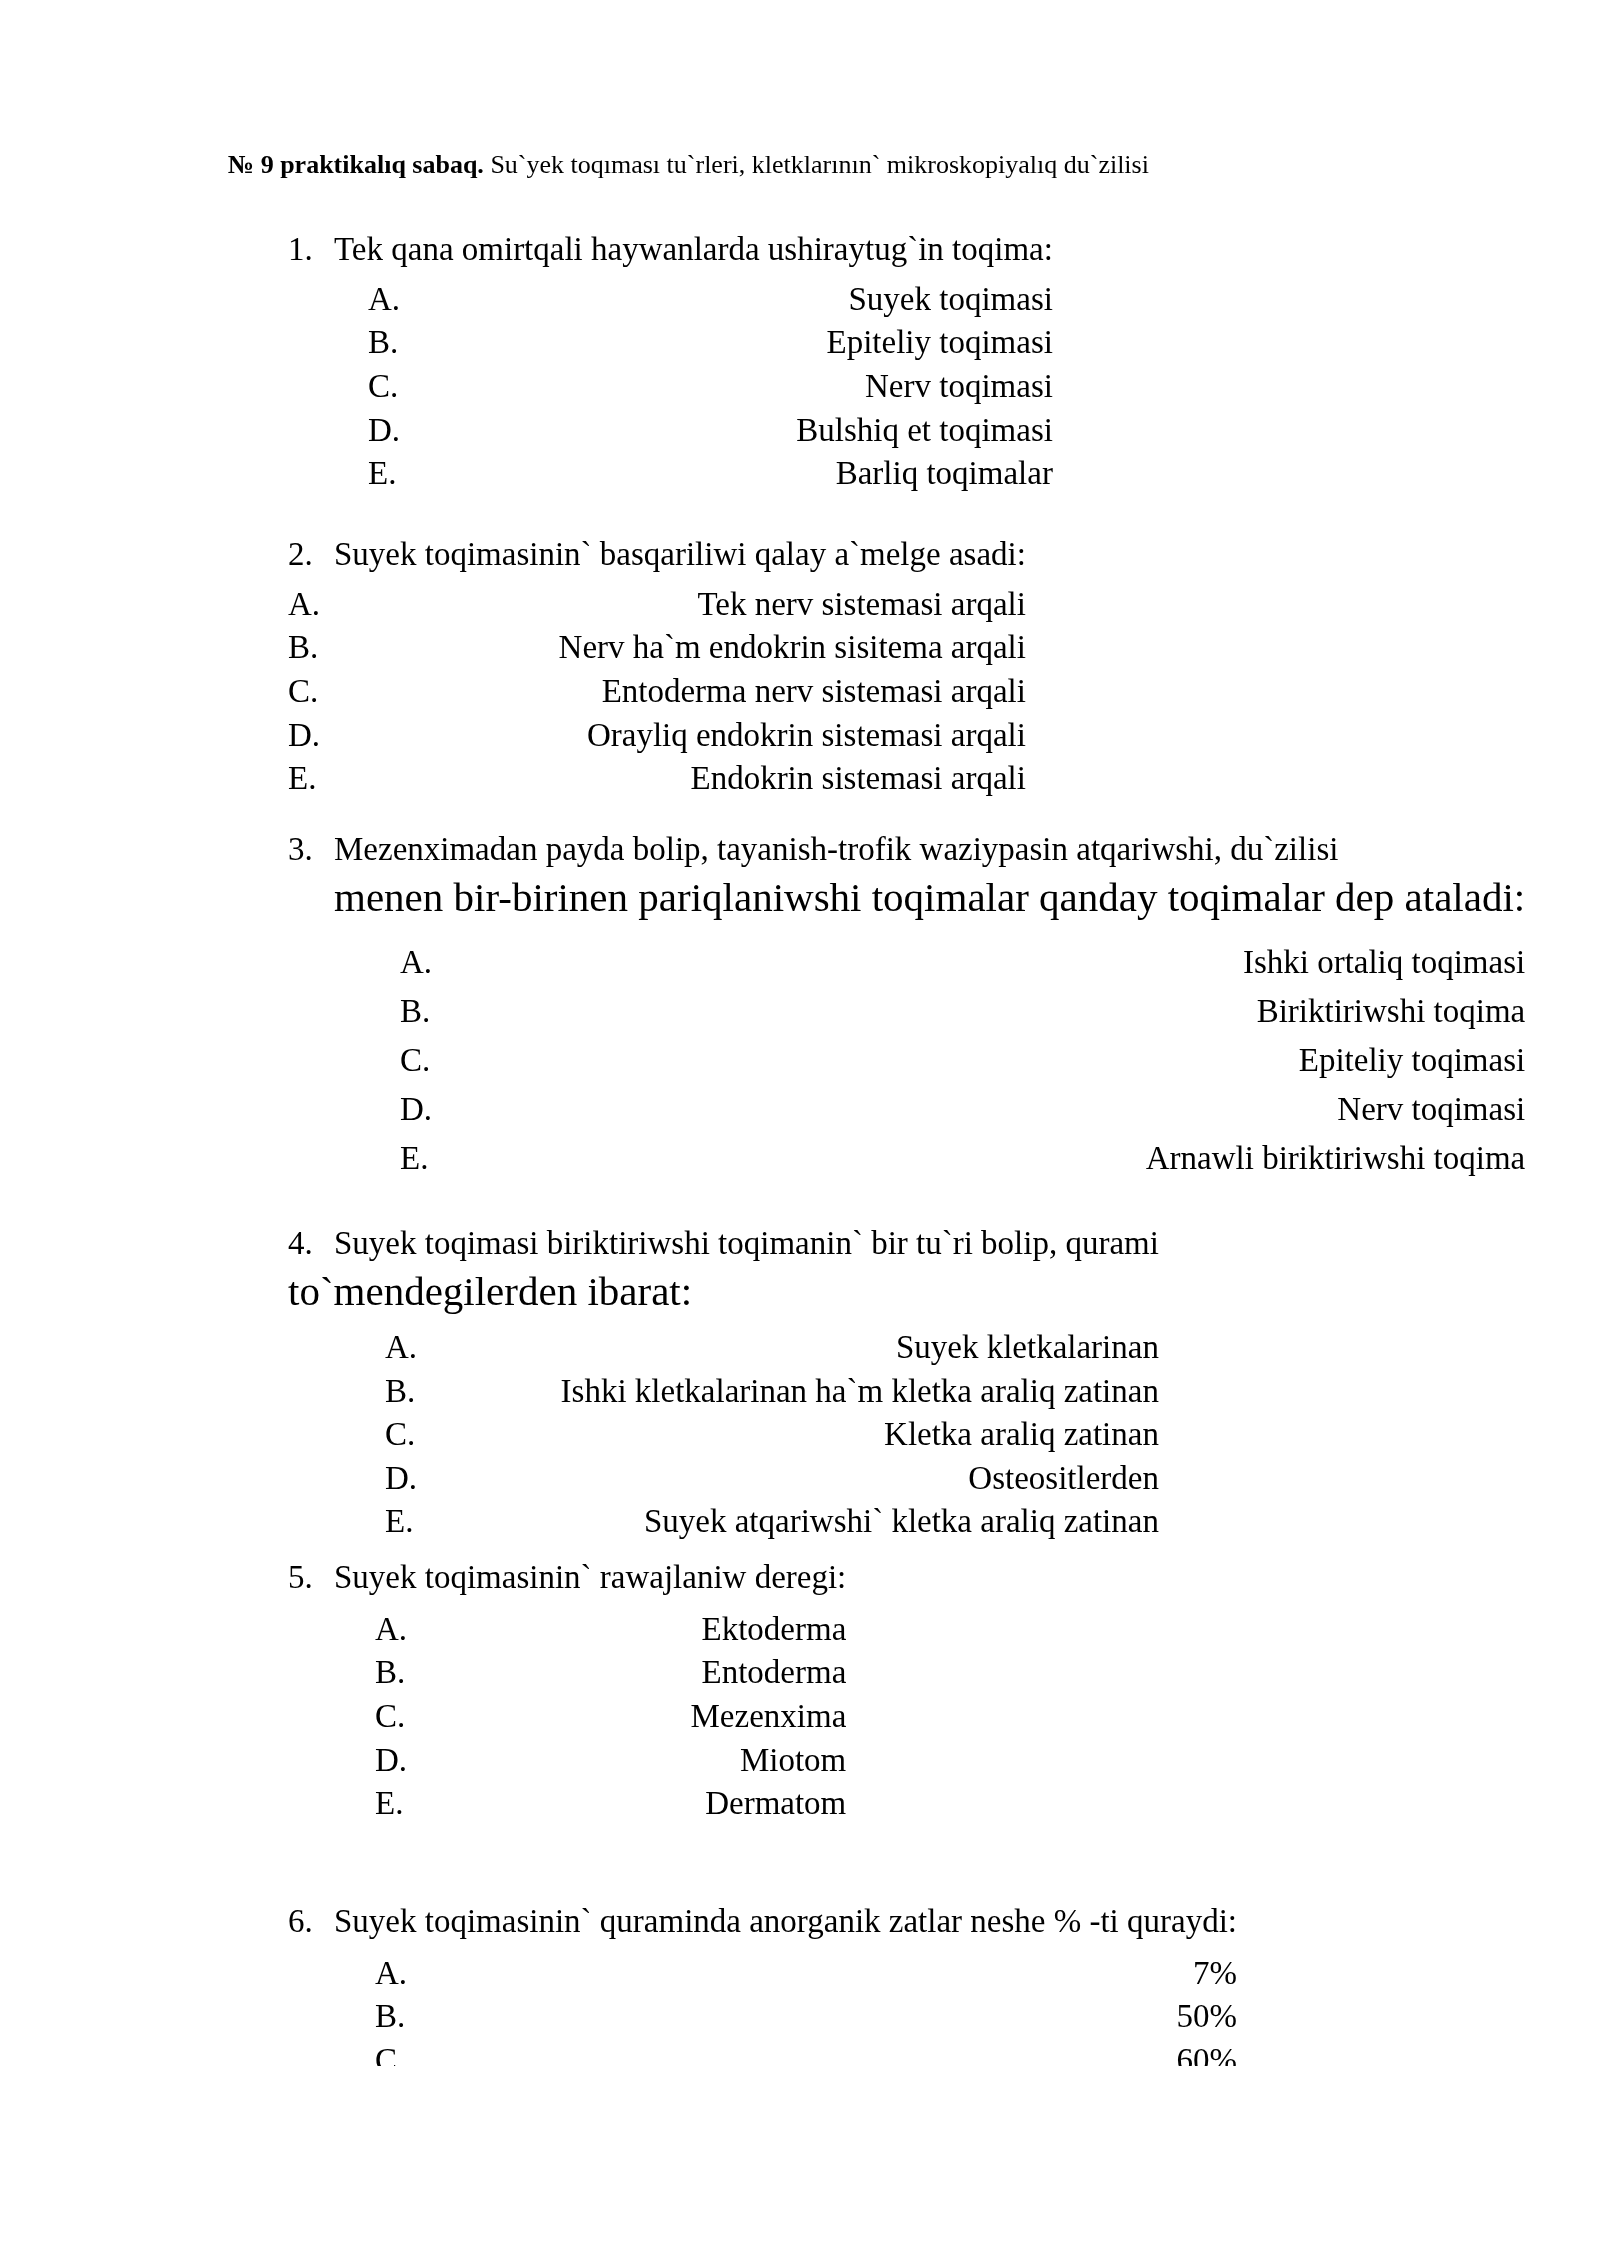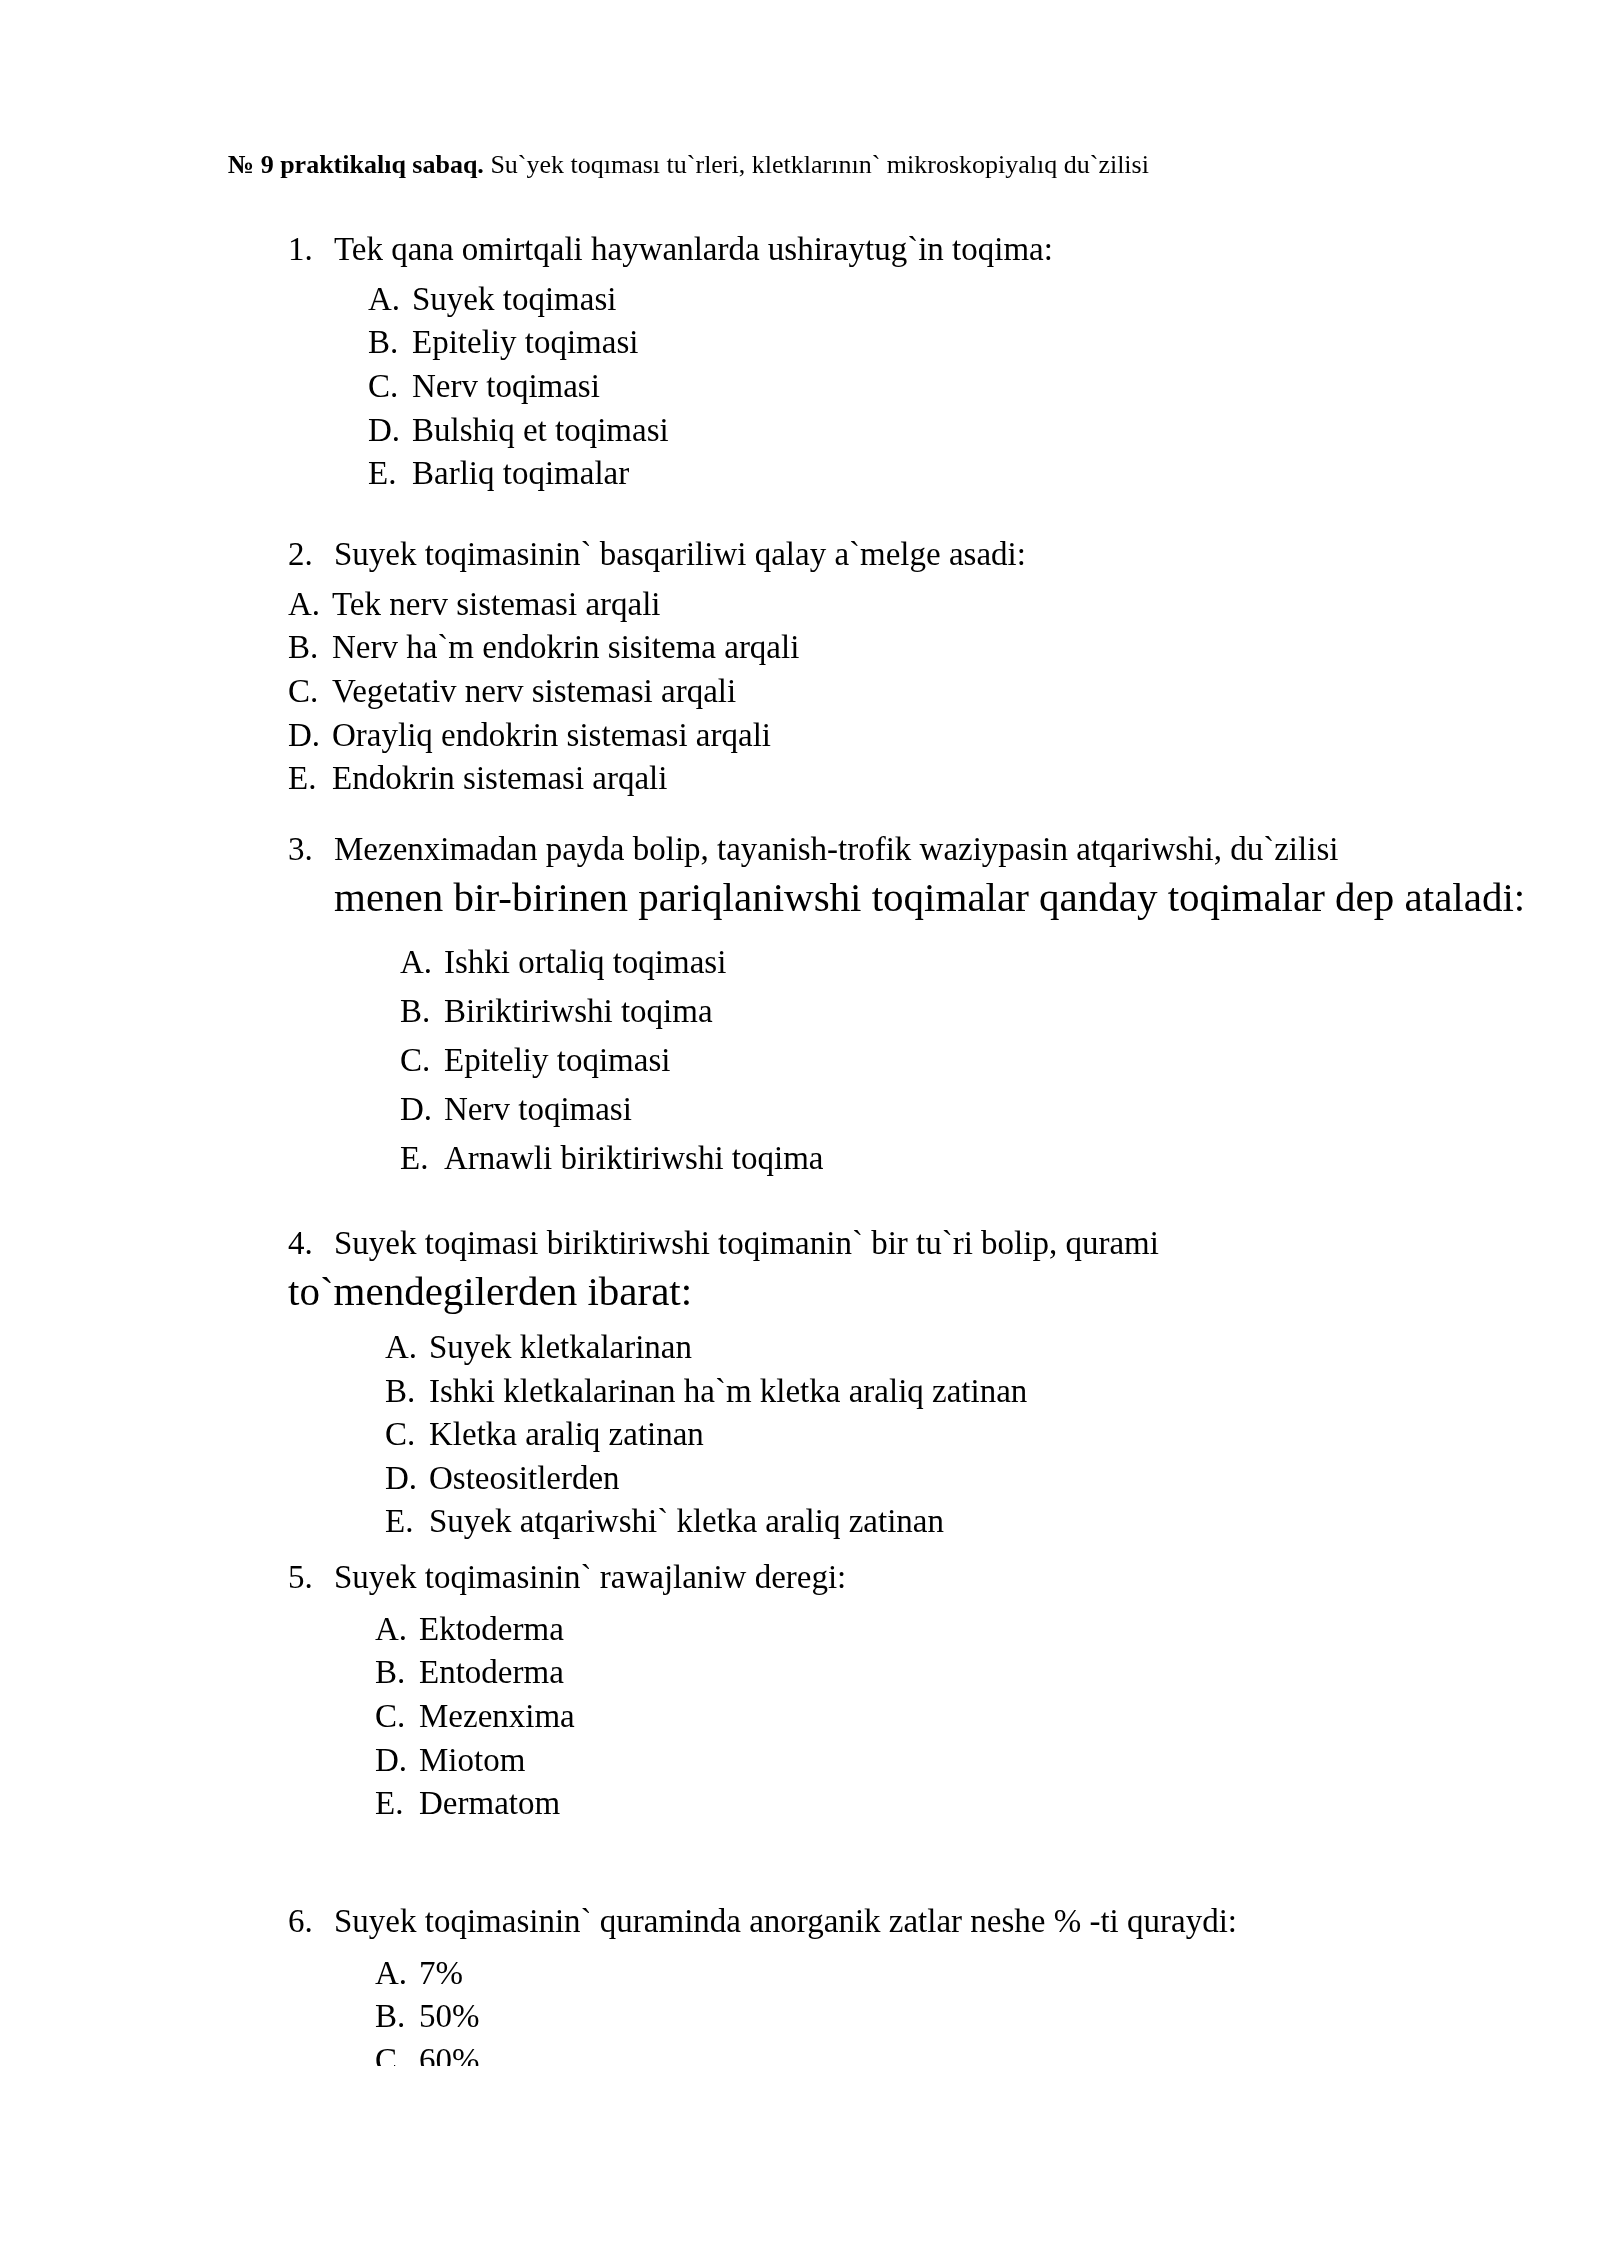--- a/index.html
+++ b/index.html
@@ -86,6 +86,7 @@
   }
   .opt-text {
     flex: 1 1 auto;
+    text-align: right;
   }
 
   

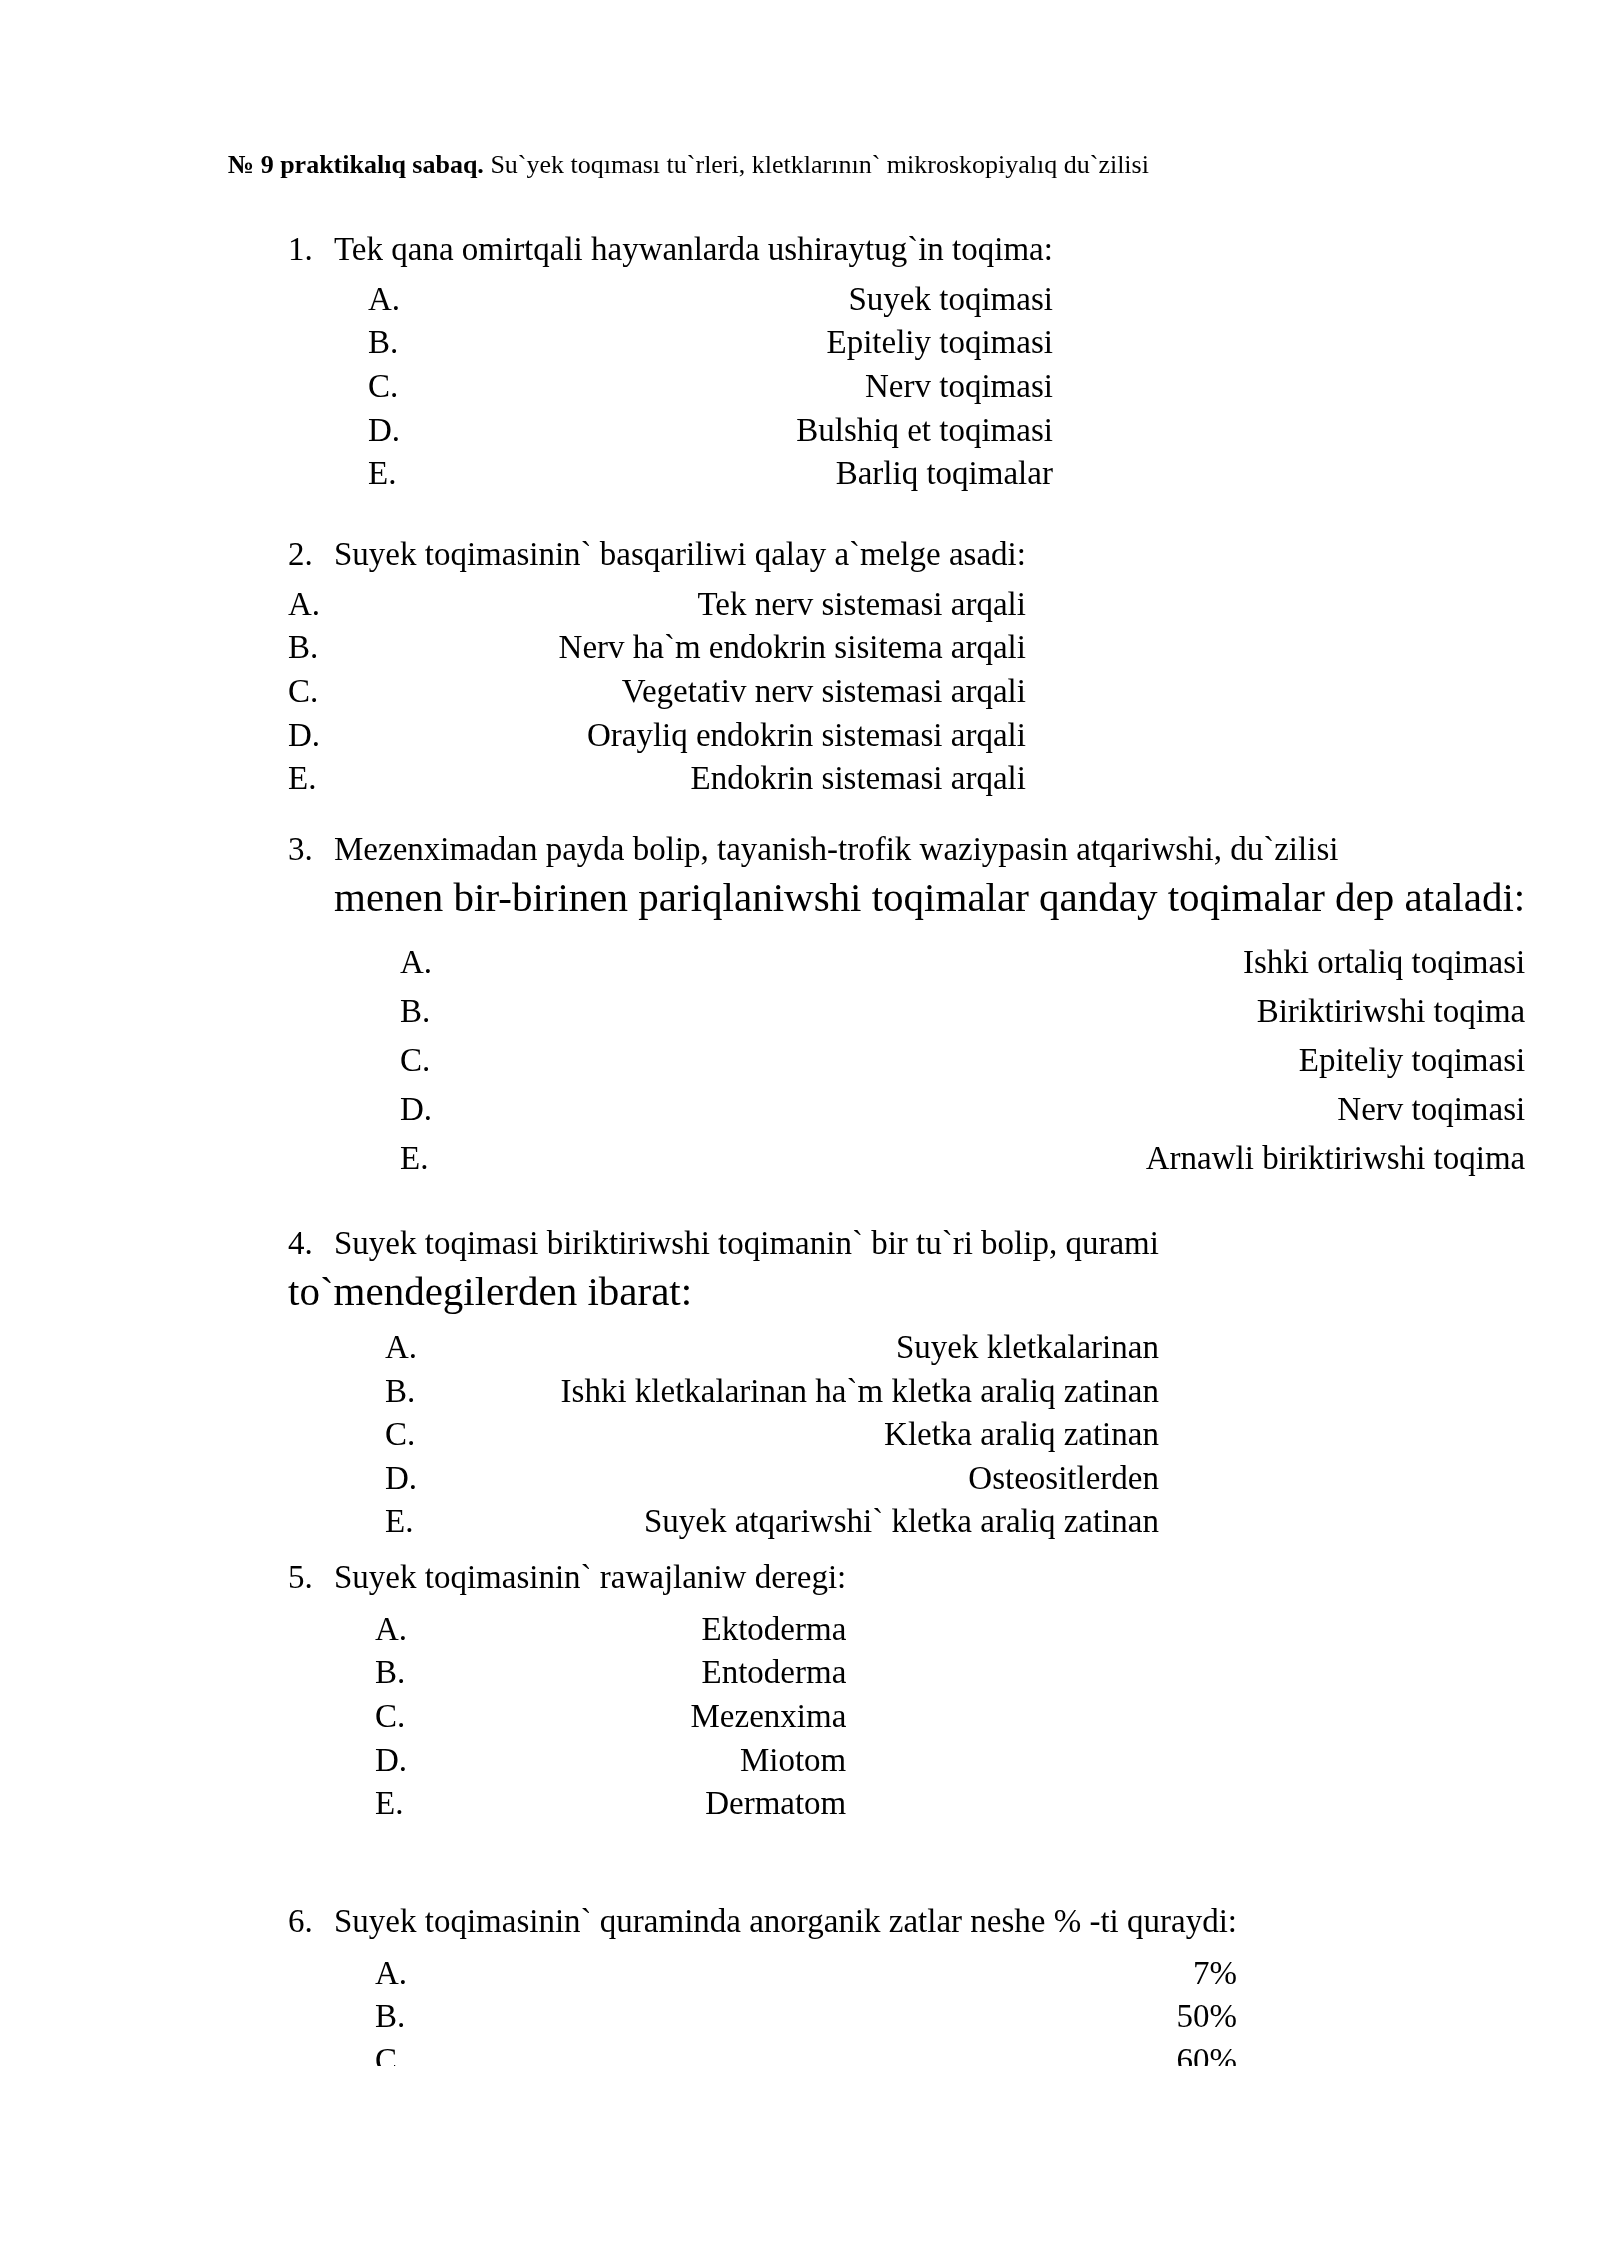--- a/index.html
+++ b/index.html
@@ -165,7 +165,7 @@
       </li>
       <li class="opt-item">
         <span class="opt-letter">C.</span>
-        <span class="opt-text">Vegetativ nerv sistemasi arqali</span>
+        <span class="opt-text">Entoderma nerv sistemasi arqali</span>
       </li>
       <li class="opt-item">
         <span class="opt-letter">D.</span>

